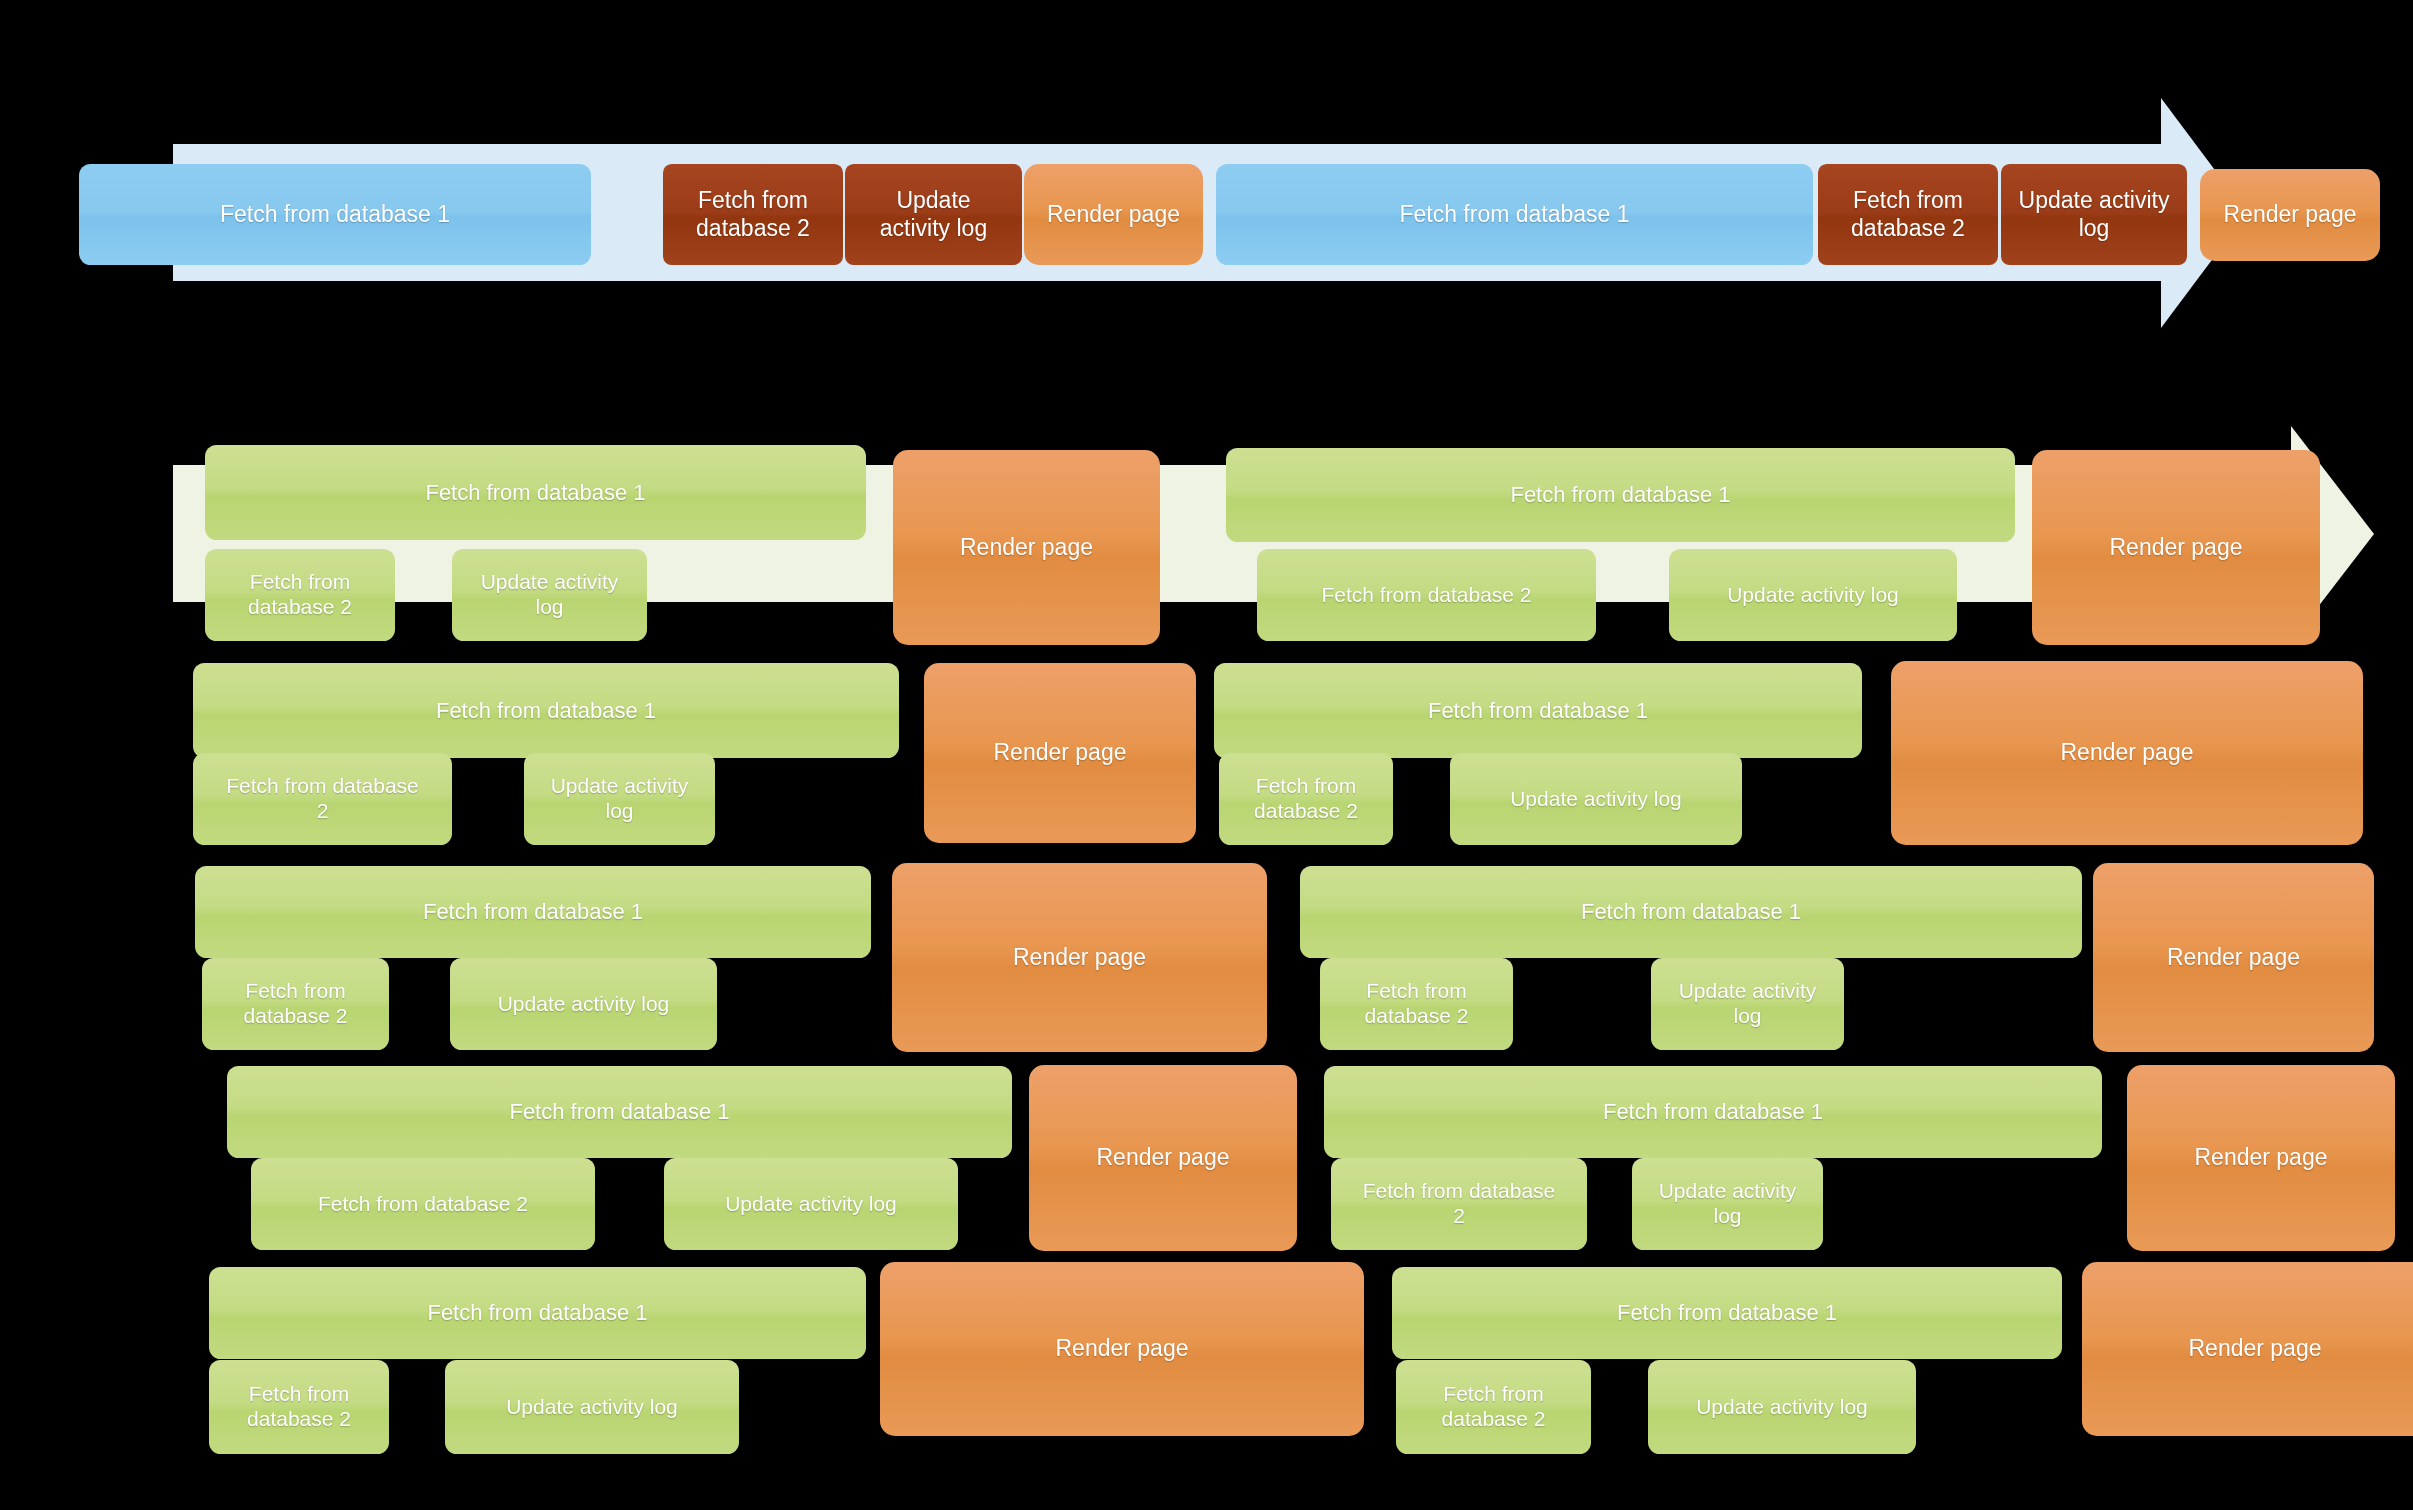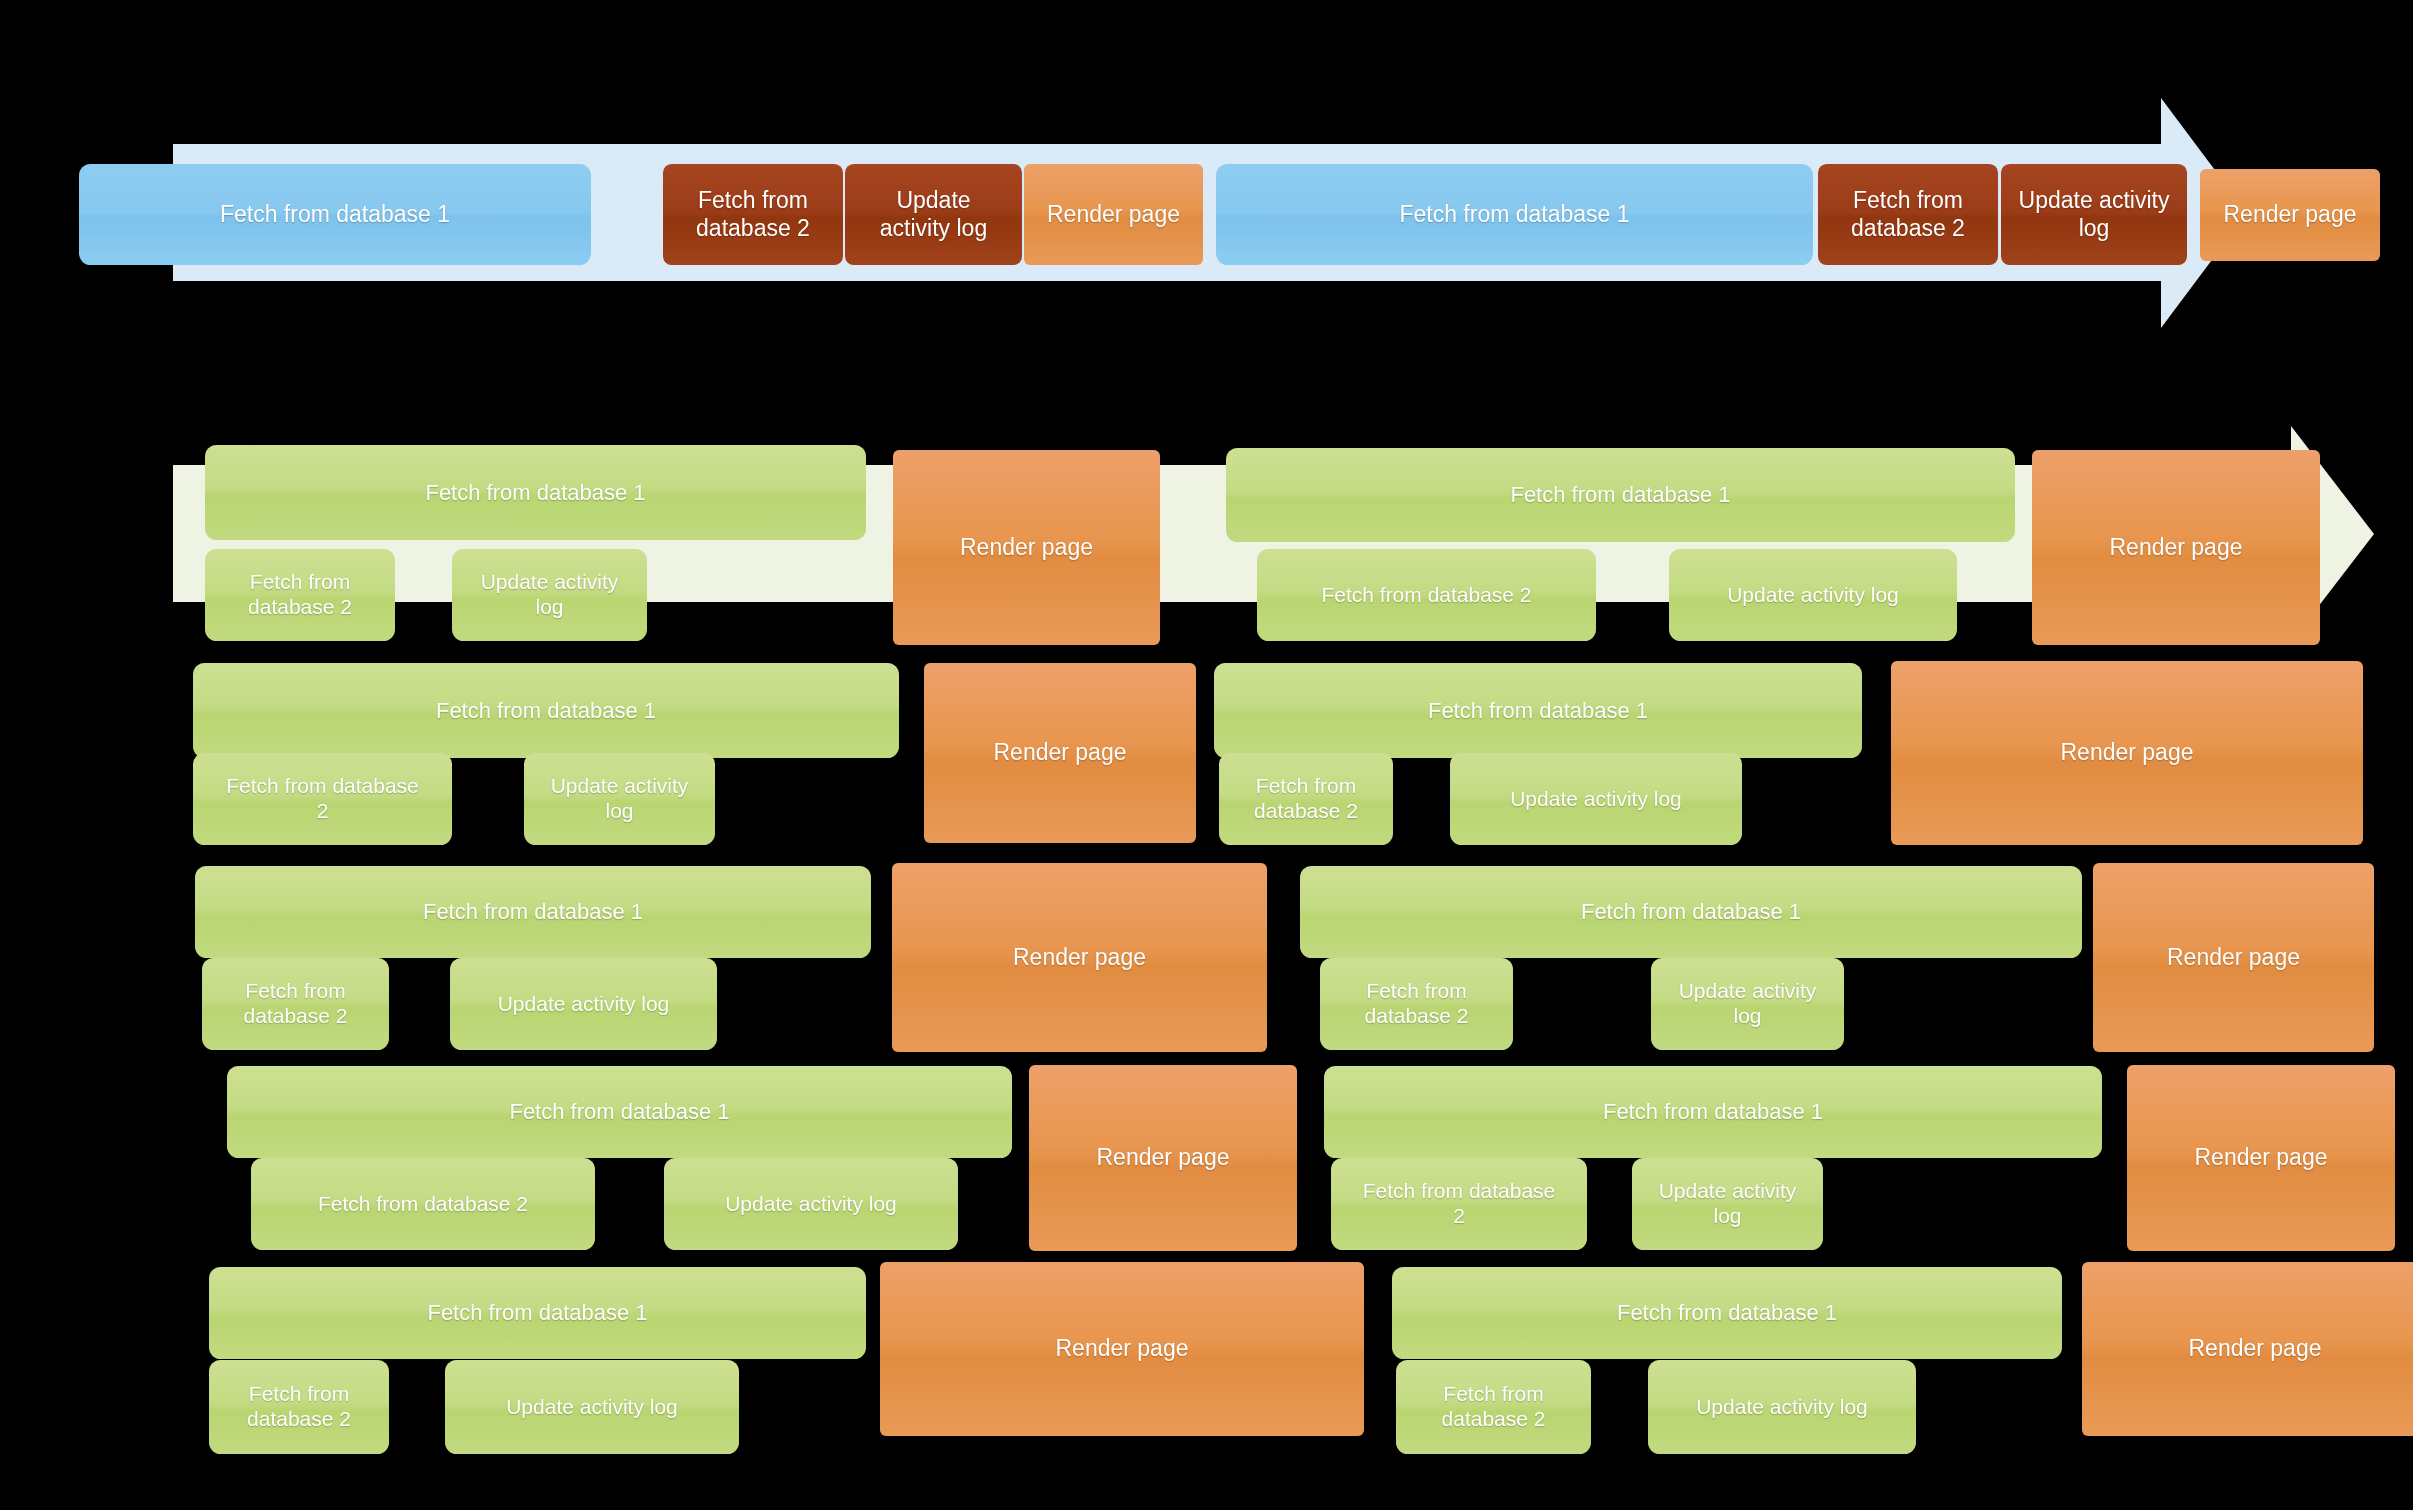--- a/index.html
+++ b/index.html
@@ -41,7 +41,7 @@
   .orange{
     background:linear-gradient(180deg,#edа069 0%,#e8964f 45%,#e18c41 55%,#e99a57 100%);
     background:linear-gradient(180deg,#eda069 0%,#e8964f 45%,#e18c41 55%,#e99a57 100%);
-    border-radius:6px;
+    border-radius:15px;
   }
   .green{
     background:linear-gradient(180deg,#cde092 0%,#c4db84 45%,#b9d571 55%,#c2da80 100%);

